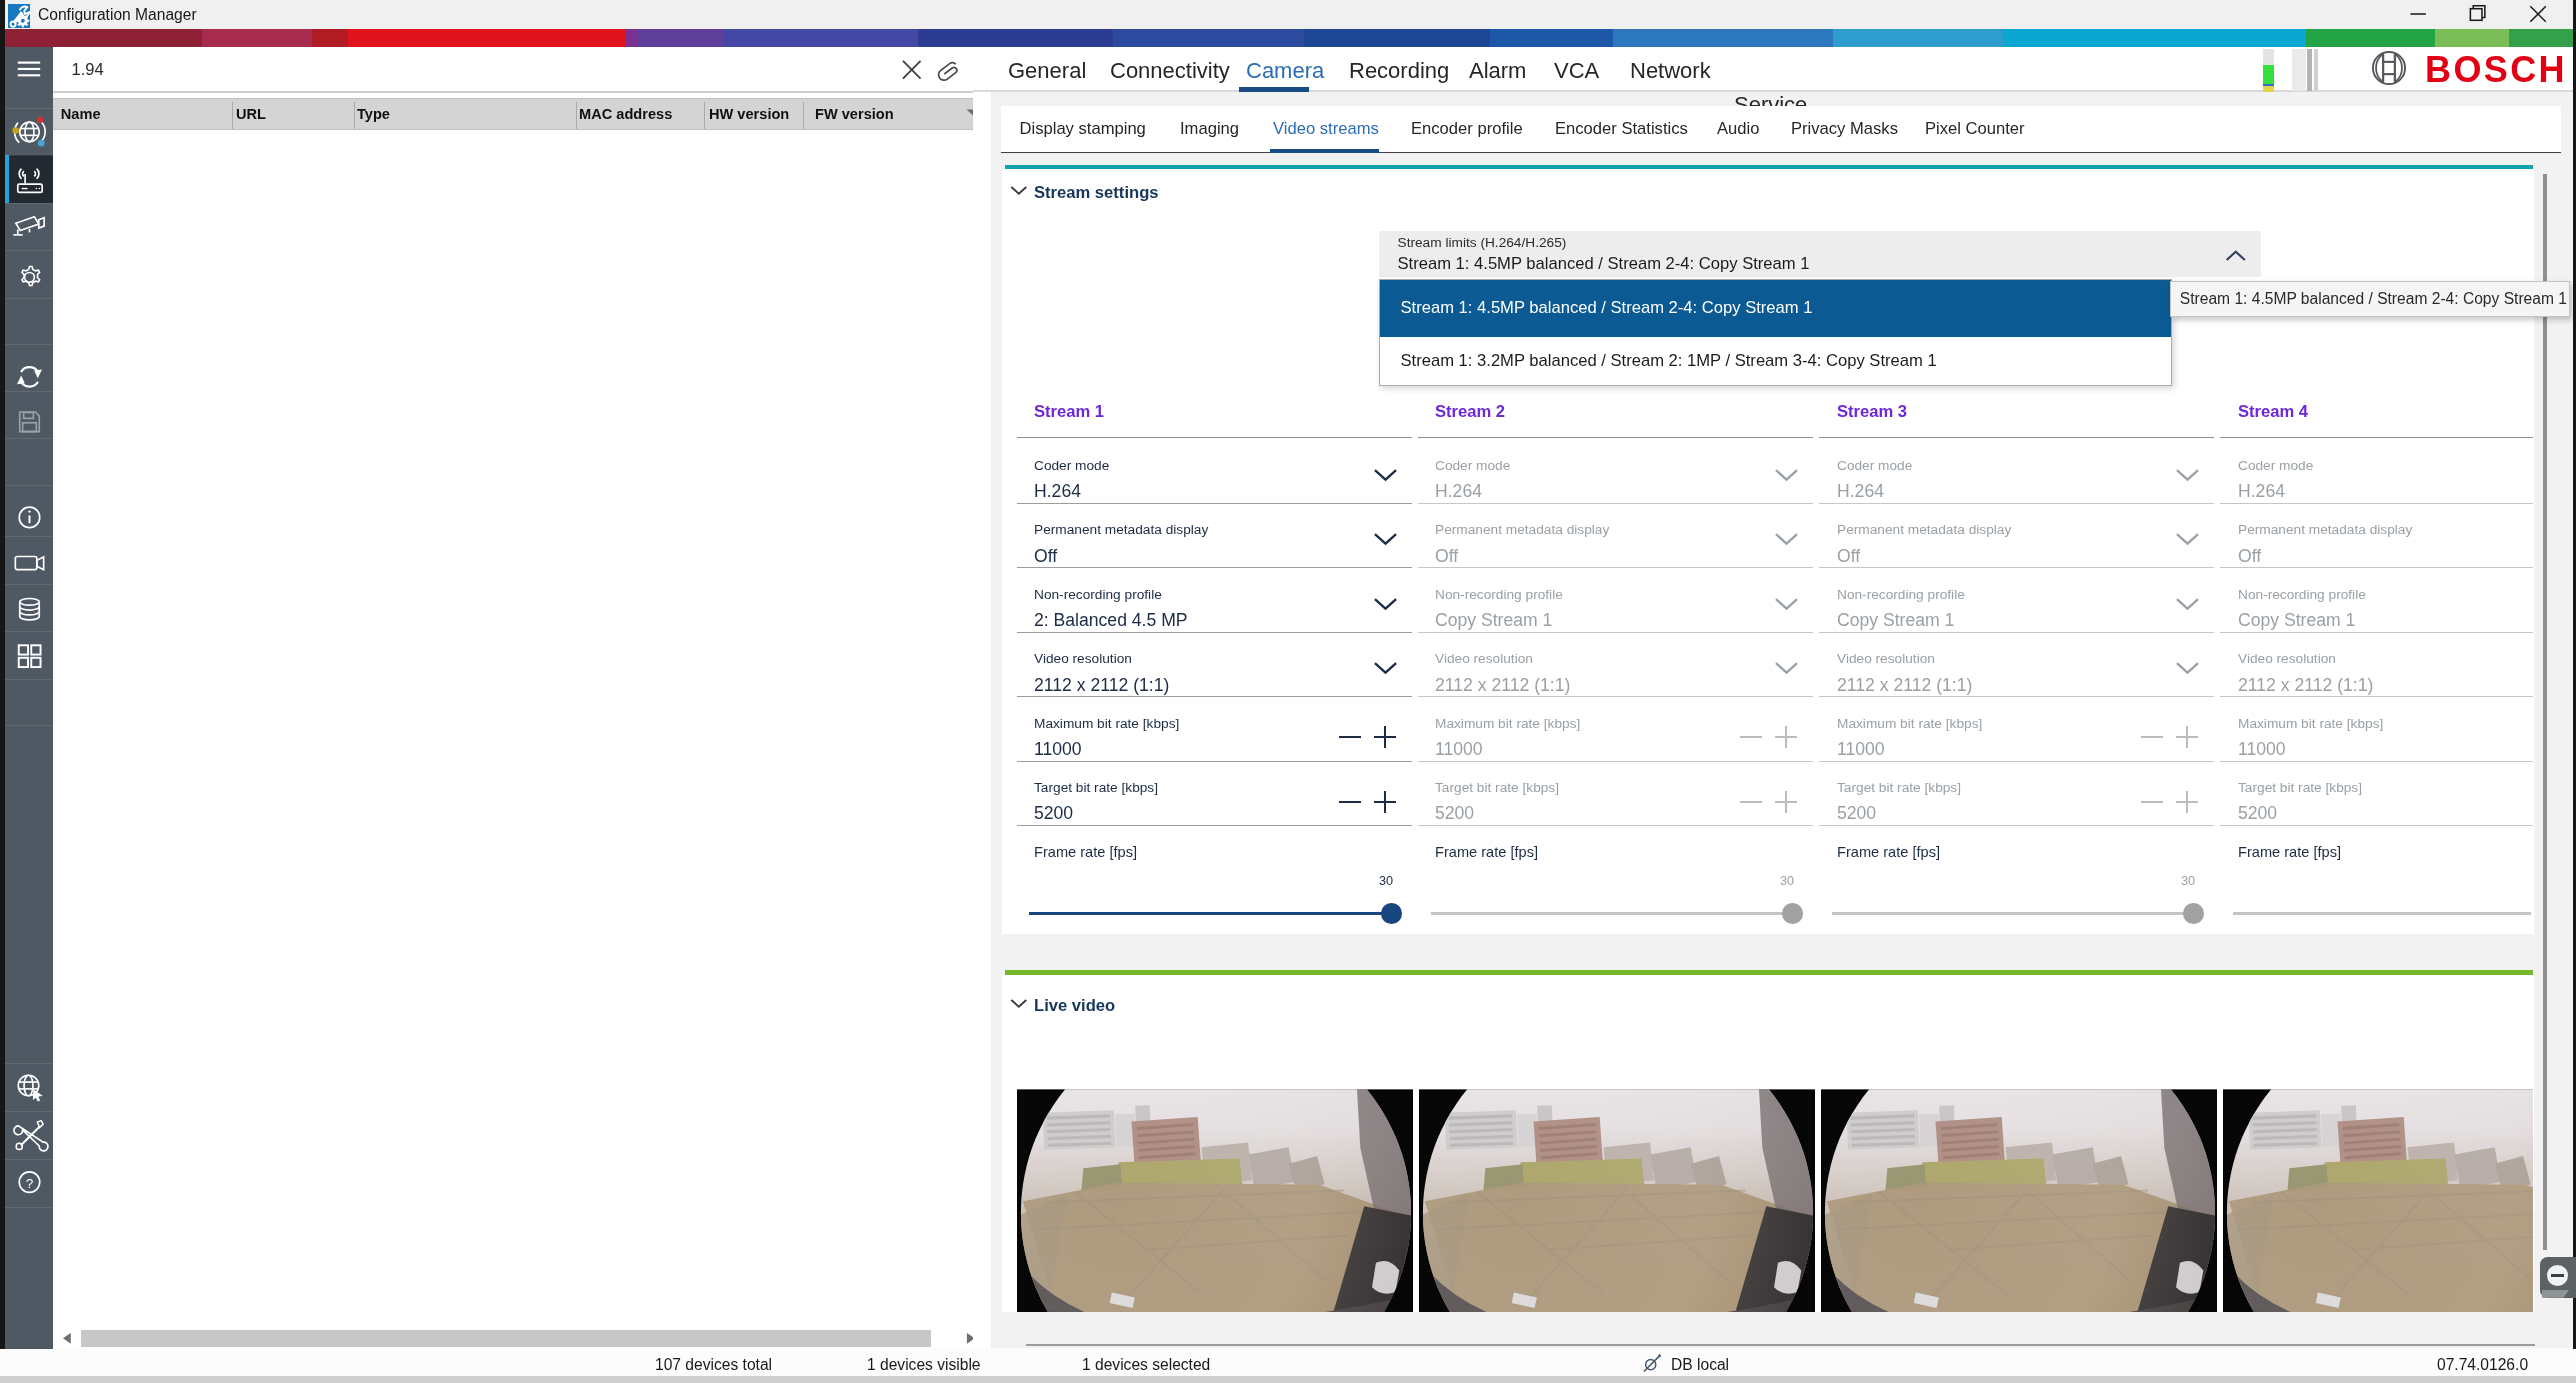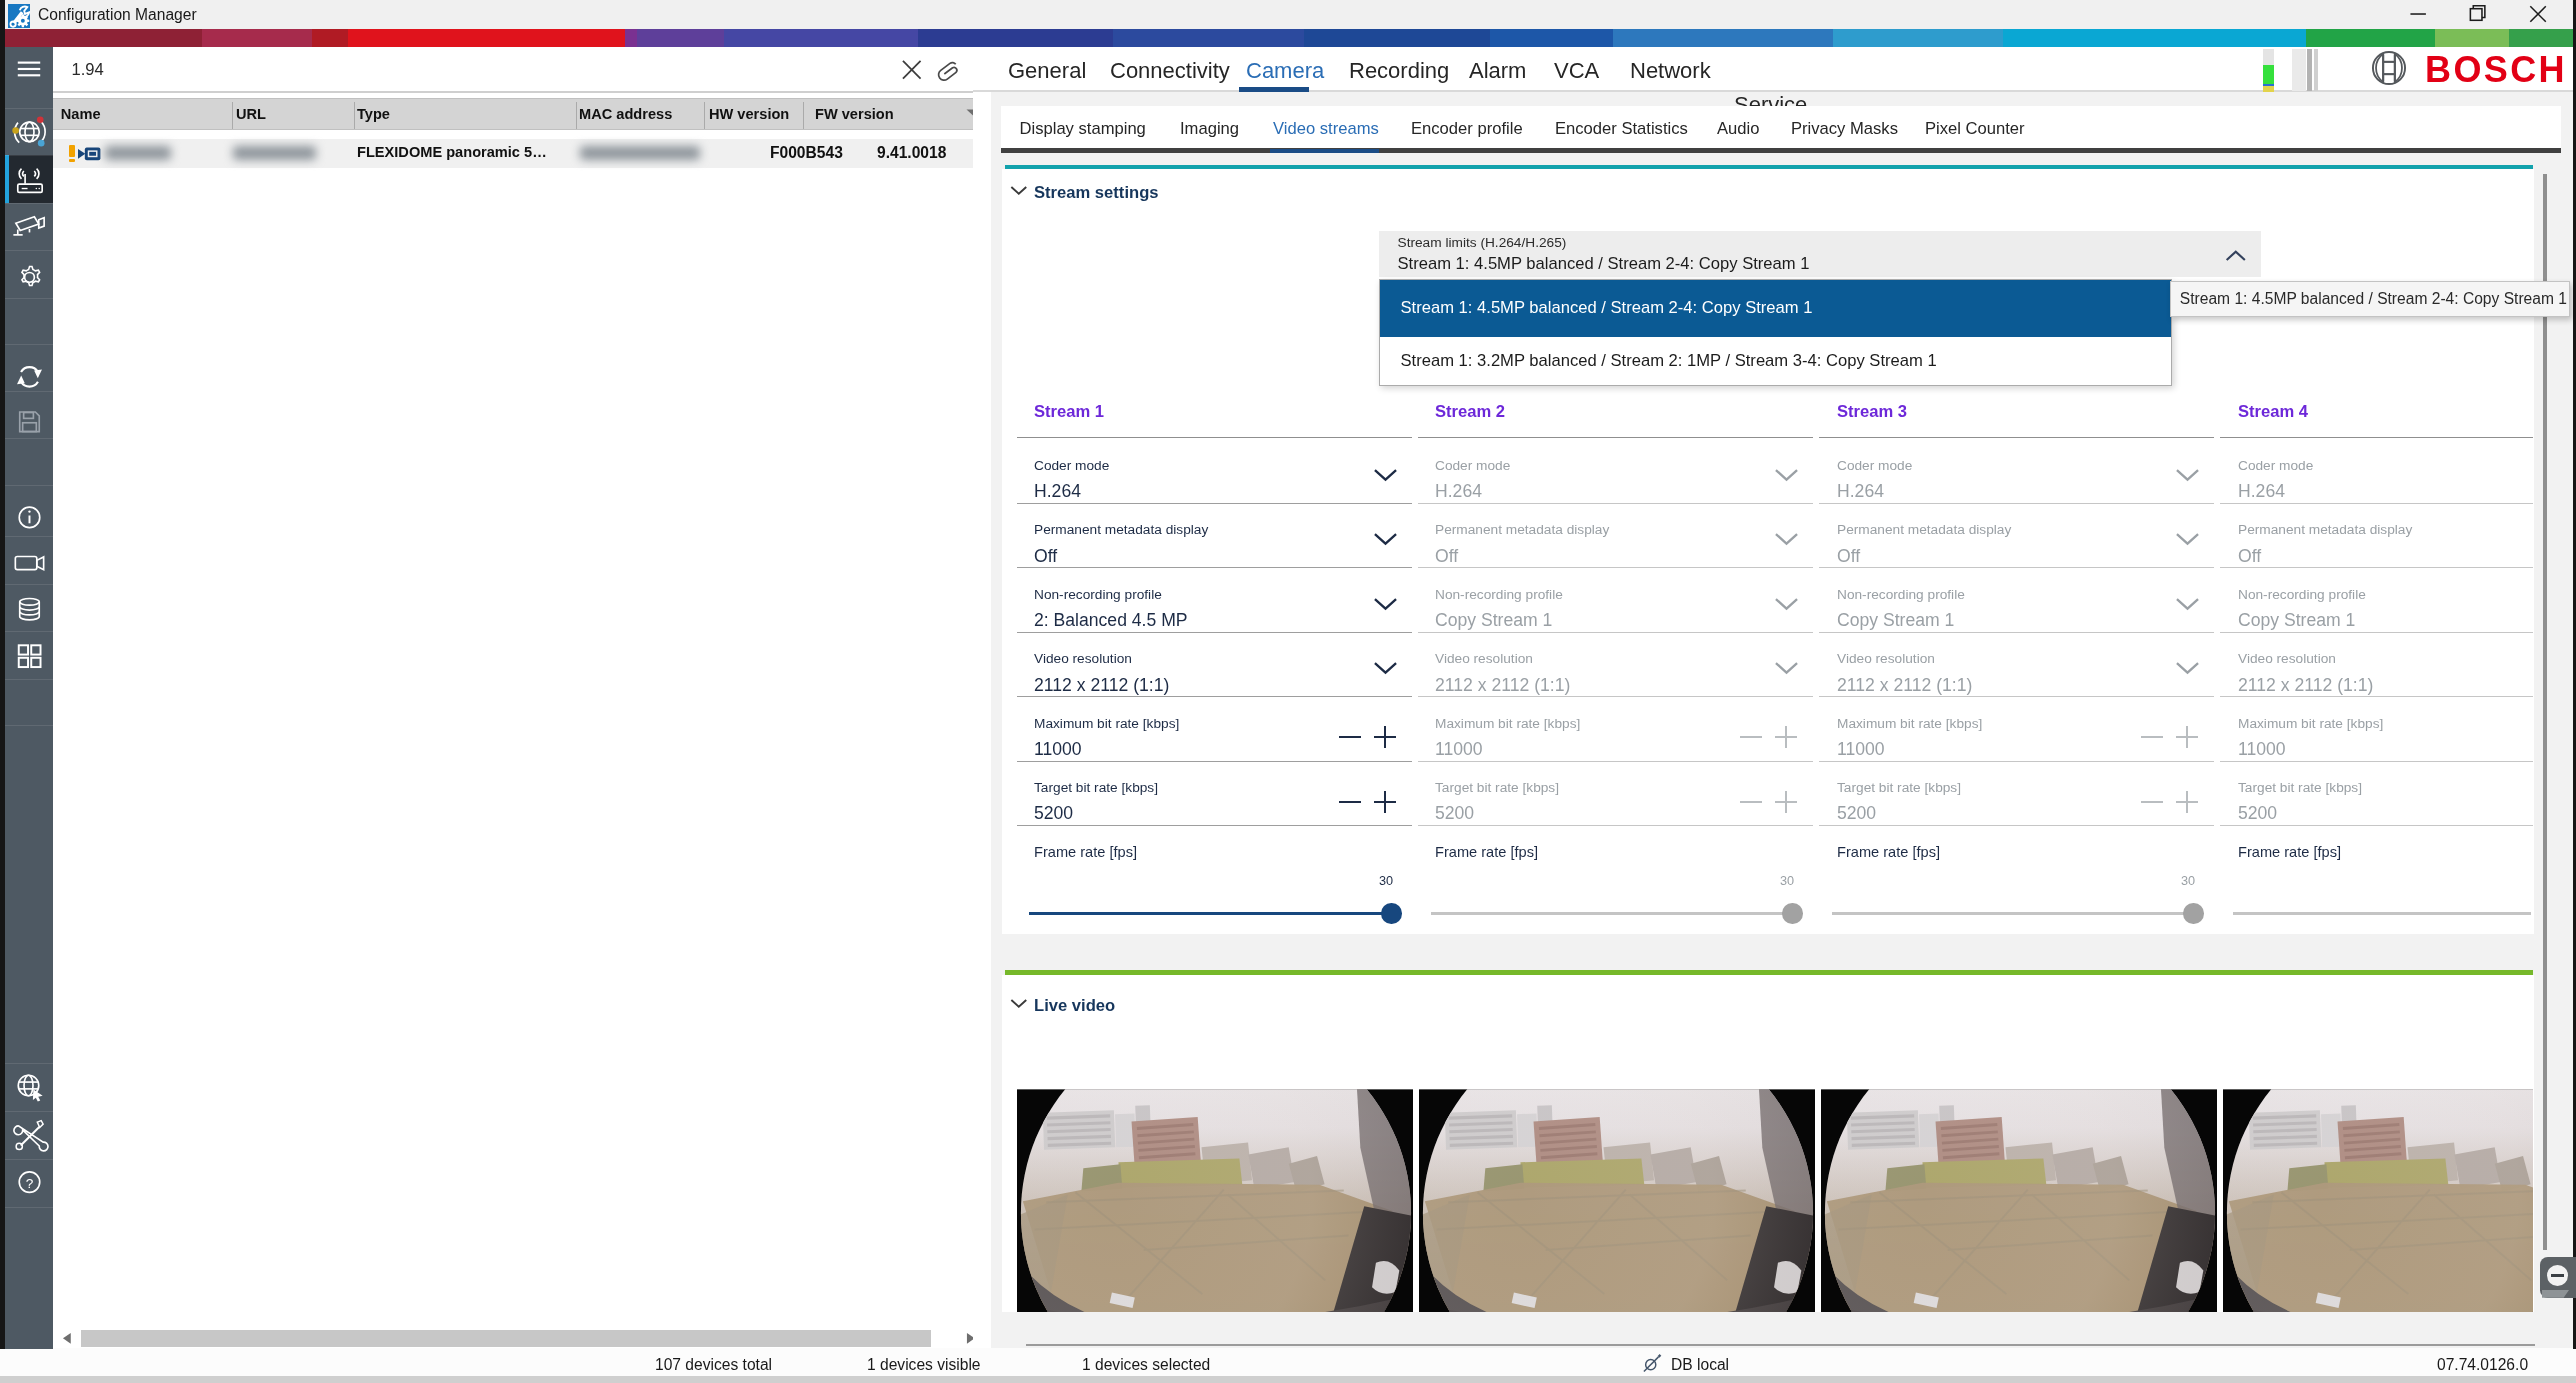--- a/index.html
+++ b/index.html
@@ -58,7 +58,7 @@
 #tabbar { position:absolute; left:0px; top:0px; width:1603px; height:45px; background:#ffffff; border-bottom:2px solid #d9d9d9; }
 .tab { position:absolute; top:10.7px; font-size:22px; color:#262626; }
 #tab-underline { position:absolute; left:266px; top:40px; width:70px; height:4.9px; background:#1a4c86; }
-#subtabbar { position:absolute; left:28px; top:59px; width:1560px; height:47px; background:#ffffff; border-bottom:5px solid #404040; }
+#subtabbar { position:absolute; left:28px; top:59px; width:1560px; height:47px; background:#ffffff; border-bottom:1px solid #404040; }
 .subtab { position:absolute; top:12.7px; font-size:16.6px; color:#262626; }
 #subtab-underline { position:absolute; left:269px; top:43px; width:109px; height:3.9px; background:#1a4c86; }
 #tealline { position:absolute; left:32px; top:118px; width:1528px; height:3.9px; background:#12a2ac; }

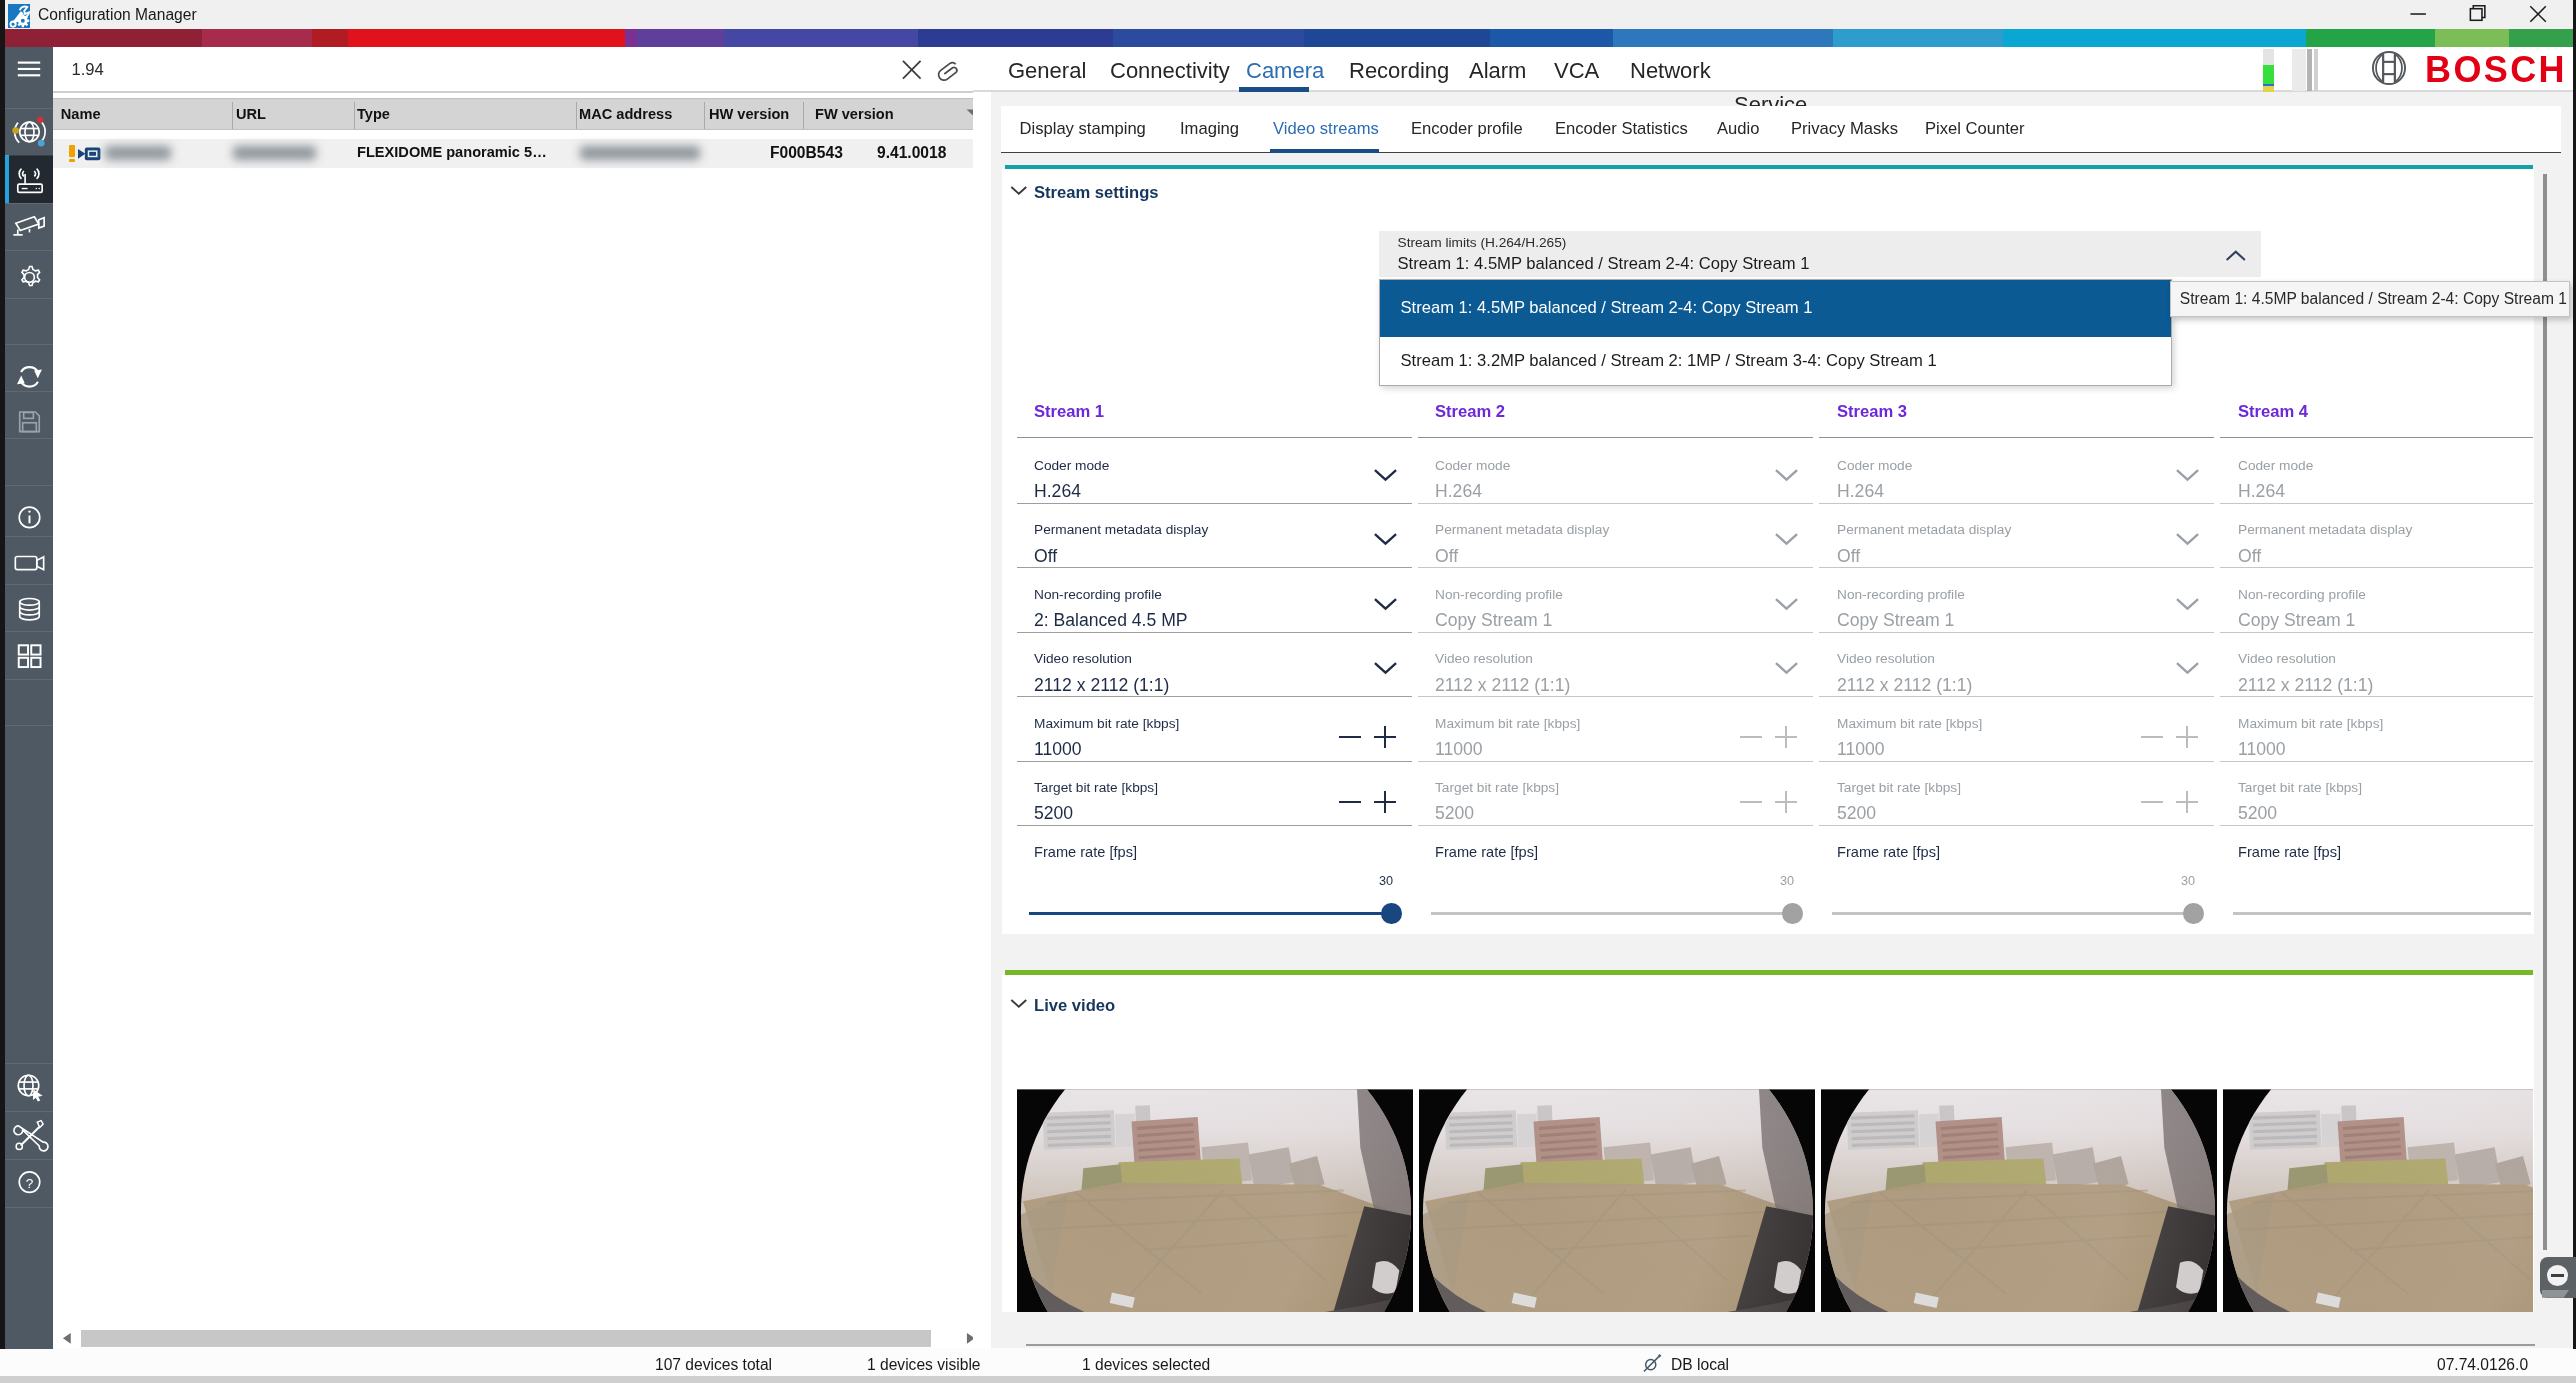--- a/index.html
+++ b/index.html
@@ -269,22 +269,6 @@
     <svg class="abs" style="left:913px; top:9.8px;" width="9.8" height="8.8" viewBox="0 0 10 9">
         <polygon points="0.5,0.5 9.5,0.5 8,7.5" fill="#6e6e6e"></polygon>
       </svg>
-  </div>
-  <div id="trow">
-    <div class="abs" style="left:15.6px; top:5.9px; width:6.8px; height:11.7px; background:#f2a200; border-radius:1px;"></div>
-    <div class="abs" style="left:15.6px; top:19.5px; width:6.8px; height:3.9px; background:#f2a200; border-radius:1px;"></div>
-    <svg class="abs" style="left:25px; top:6.8px;" width="23.4" height="15.6" viewBox="0 0 24 16">
-      <polygon points="0,3 0,13 7.5,8" fill="#17457a"></polygon>
-      <rect x="7" y="1.5" width="16" height="13" rx="2" fill="#17457a"></rect>
-      <rect x="10" y="4.5" width="10" height="7" fill="#f0f0f0"></rect>
-      <rect x="11.5" y="6" width="7" height="4" fill="#17457a"></rect>
-    </svg>
-    <div class="td" style="left:304px;">FLEXIDOME panoramic 5…</div>
-    <div class="td" style="left:717px; font-size:15.6px;">F000B543</div>
-    <div class="td" style="left:824px; font-size:15.6px;">9.41.0018</div>
-    <div class="blur" style="left:52px; top:6.8px; width:66px; height:14.6px;"></div>
-    <div class="blur" style="left:180px; top:6.8px; width:83px; height:14.6px;"></div>
-    <div class="blur" style="left:527px; top:6.8px; width:120px; height:14.6px;"></div>
   </div>
   <div id="lp-hscroll">
     <svg class="abs" style="left:7.8px; top:2.9px;" width="11.7" height="12.7" viewBox="0 0 12 13">

